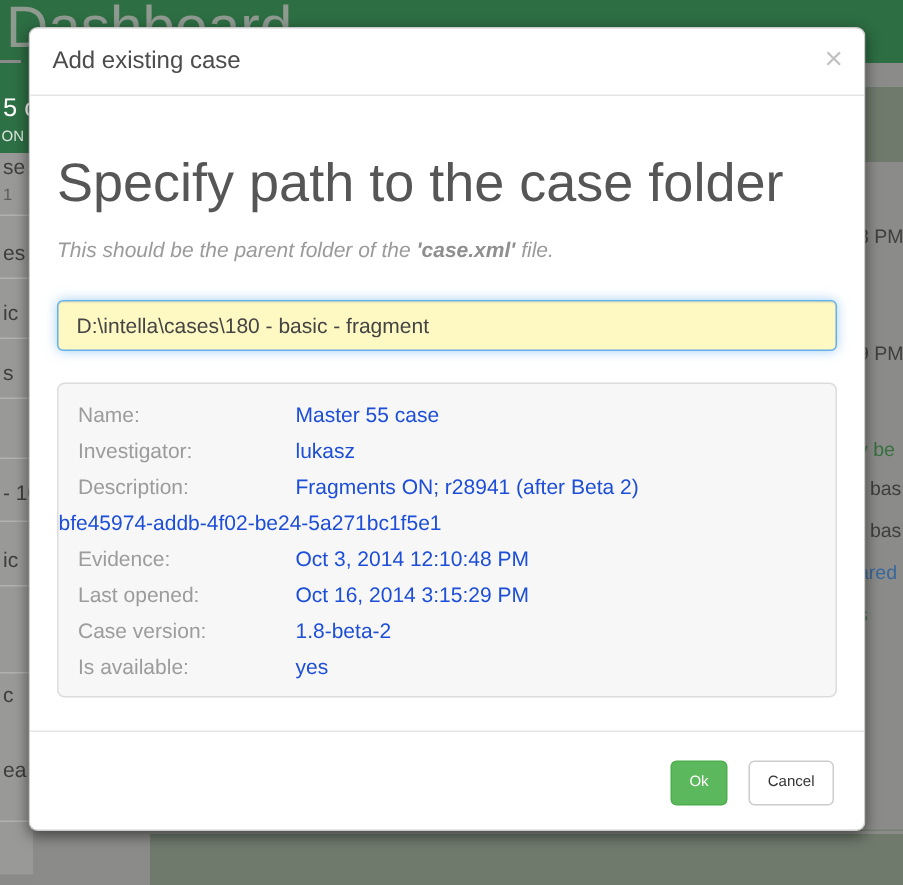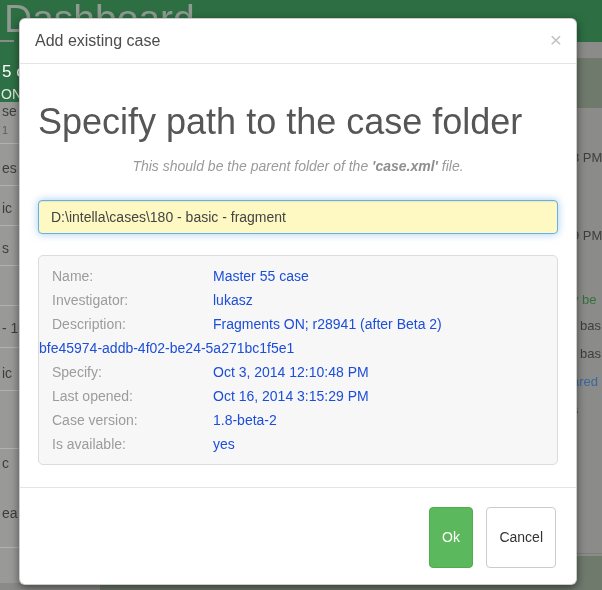--- a/index.html
+++ b/index.html
@@ -15,7 +15,7 @@
   .dec-gray{left:0;top:40px;width:14px;height:12px;background:#8a8a8a;}
   .green-tile{left:0;top:42px;width:150px;height:60px;background:#2e7045;color:#fff;}
   .tile-count{position:absolute;left:2px;top:20px;font-size:17px;color:#fff;white-space:nowrap;}
-  .tile-sub{position:absolute;left:1px;top:44px;font-size:14px;color:#dfe9df;white-space:nowrap;}
+  .tile-sub{position:absolute;left:1px;top:44px;font-size:10px;color:#dfe9df;white-space:nowrap;}
   .olive-band{left:558px;top:58px;width:44px;height:50px;background:#6f796c;}
   .left-strip{left:0;top:102px;width:22px;height:576px;background:#999997;}
   .left-frag{position:absolute;left:2px;font-size:14px;color:#3e3e3c;white-space:nowrap;}

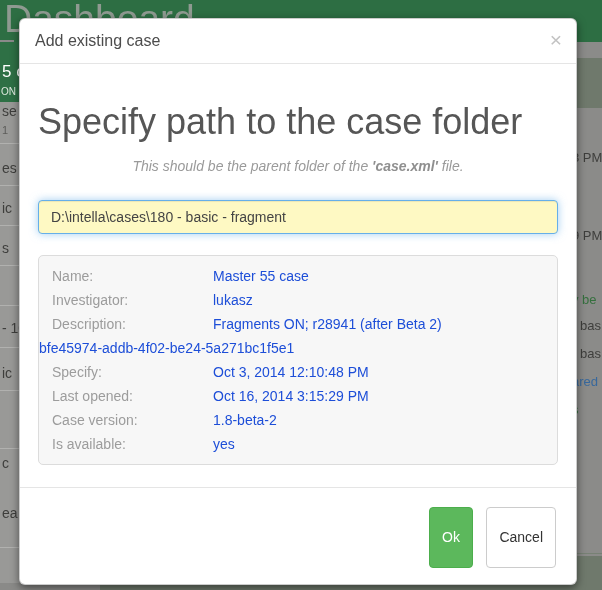--- a/index.html
+++ b/index.html
@@ -43,7 +43,7 @@
   }
   .modal-body{padding:18px 18px 22px 18px;}
   .body-heading{margin:20px 0 0 0;font-size:36px;font-weight:400;color:#565656;line-height:1.1;}
-  .body-note{margin:16px 0 0 0;font-size:14px;font-style:italic;color:#9a9a9a;text-align:center;}
+  .body-note{margin:16px 0 0 0;font-size:14px;font-style:italic;color:#9a9a9a;}
   .body-note b{font-weight:bold;color:#8f8f8f;}
   .path-input{
     display:block;margin-top:26px;width:100%;box-sizing:border-box;height:34px;

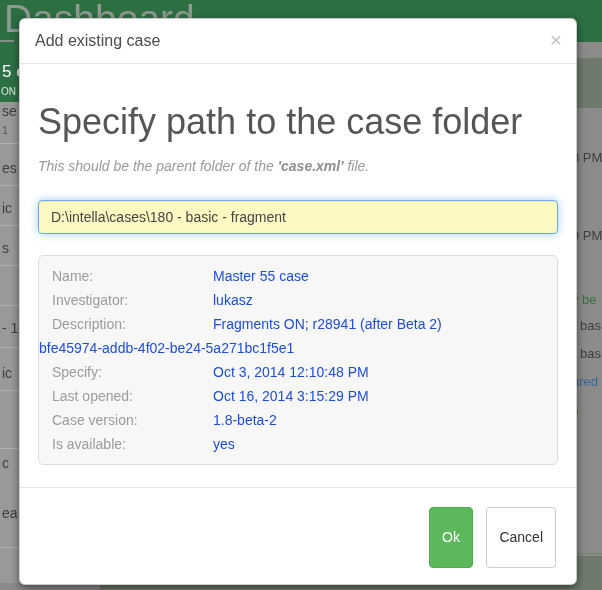--- a/index.html
+++ b/index.html
@@ -56,7 +56,7 @@
     margin-top:21px;background:#f7f7f7;border:1px solid #dcdcdc;border-radius:5px;
     padding:8px 0 8px 0;
   }
-  .detail-row{display:flex;font-size:14px;line-height:24px;gap:16px;}
+  .detail-row{display:flex;font-size:14px;line-height:24px;}
   .detail-label{width:145px;margin-left:13px;color:#9c9c9c;flex:0 0 auto;}
   .detail-value{color:#1d4ed8;}
   .modal-footer{border-top:1px solid #e5e5e5;padding:19px 20px 16px 20px;text-align:right;}

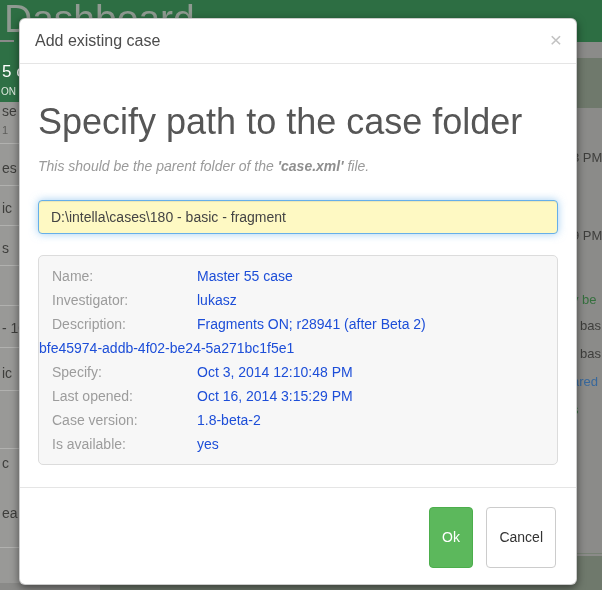--- a/index.html
+++ b/index.html
@@ -142,7 +142,7 @@
         <span class="detail-value">bfe45974-addb-4f02-be24-5a271bc1f5e1</span>
       </div>
       <div class="detail-row">
-        <span class="detail-label">Specify:</span>
+        <span class="detail-label">Evidence:</span>
         <span class="detail-value">Oct 3, 2014 12:10:48 PM</span>
       </div>
       <div class="detail-row">

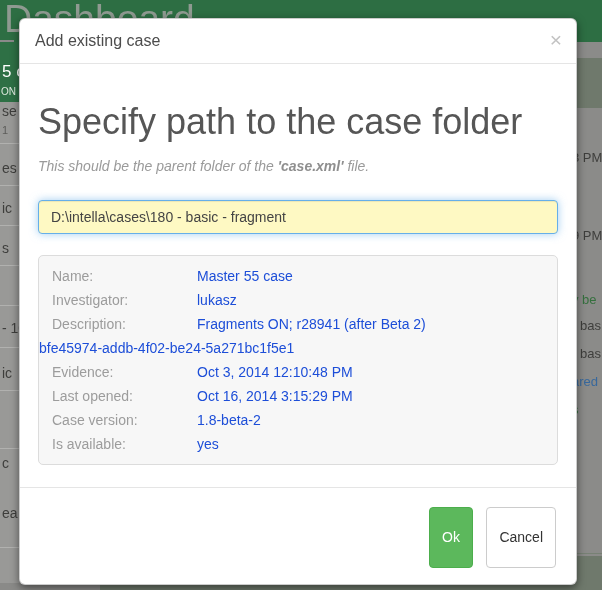--- a/index.html
+++ b/index.html
@@ -61,7 +61,7 @@
   .detail-value{color:#1d4ed8;}
   .modal-footer{border-top:1px solid #e5e5e5;padding:19px 20px 16px 20px;text-align:right;}
   .btn{
-    display:inline-block;font-size:14px;line-height:1.42;padding:20px 12px;
+    display:inline-block;font-size:10px;line-height:1.42;padding:7px 12px;
     border-radius:4px;cursor:pointer;font-family:"Liberation Sans",sans-serif;
   }
   .btn-ok{background:#5cb85c;border:1px solid #4cae4c;color:#fff;}

